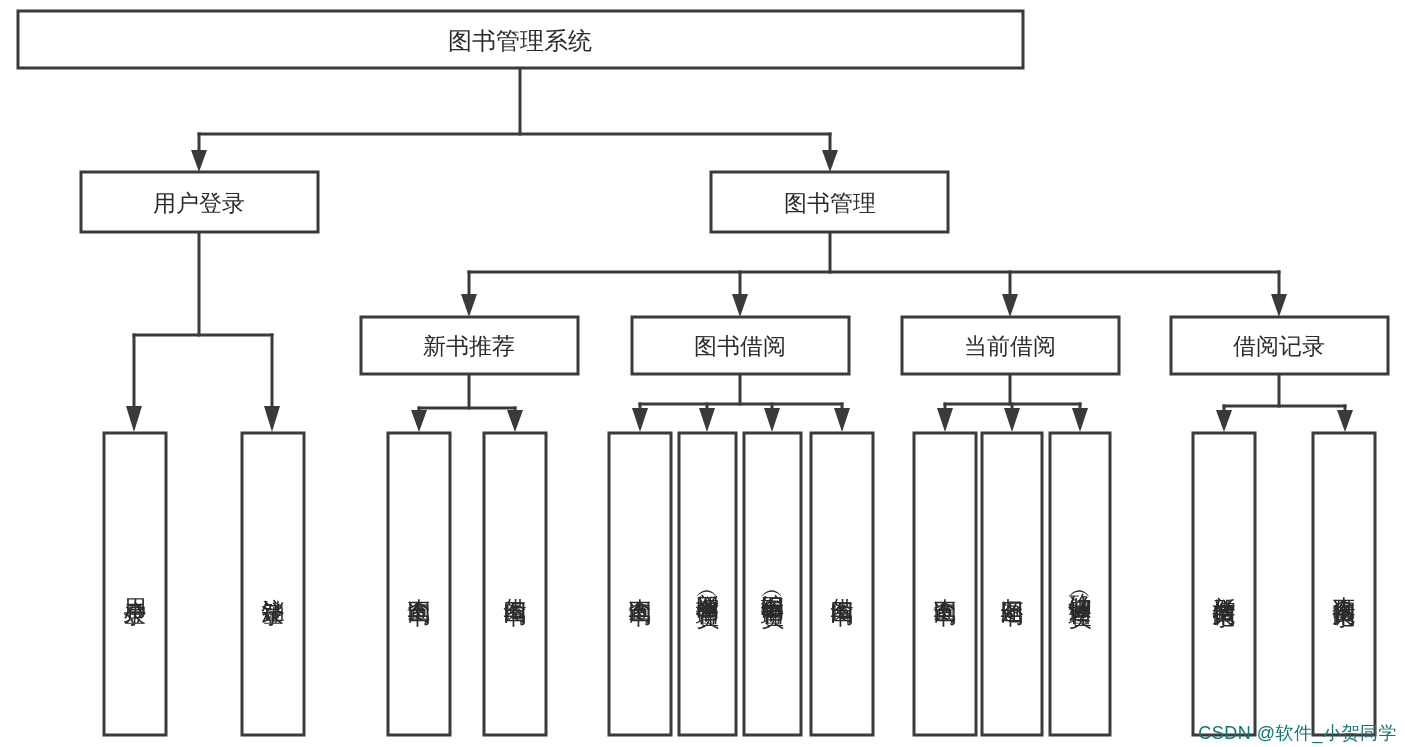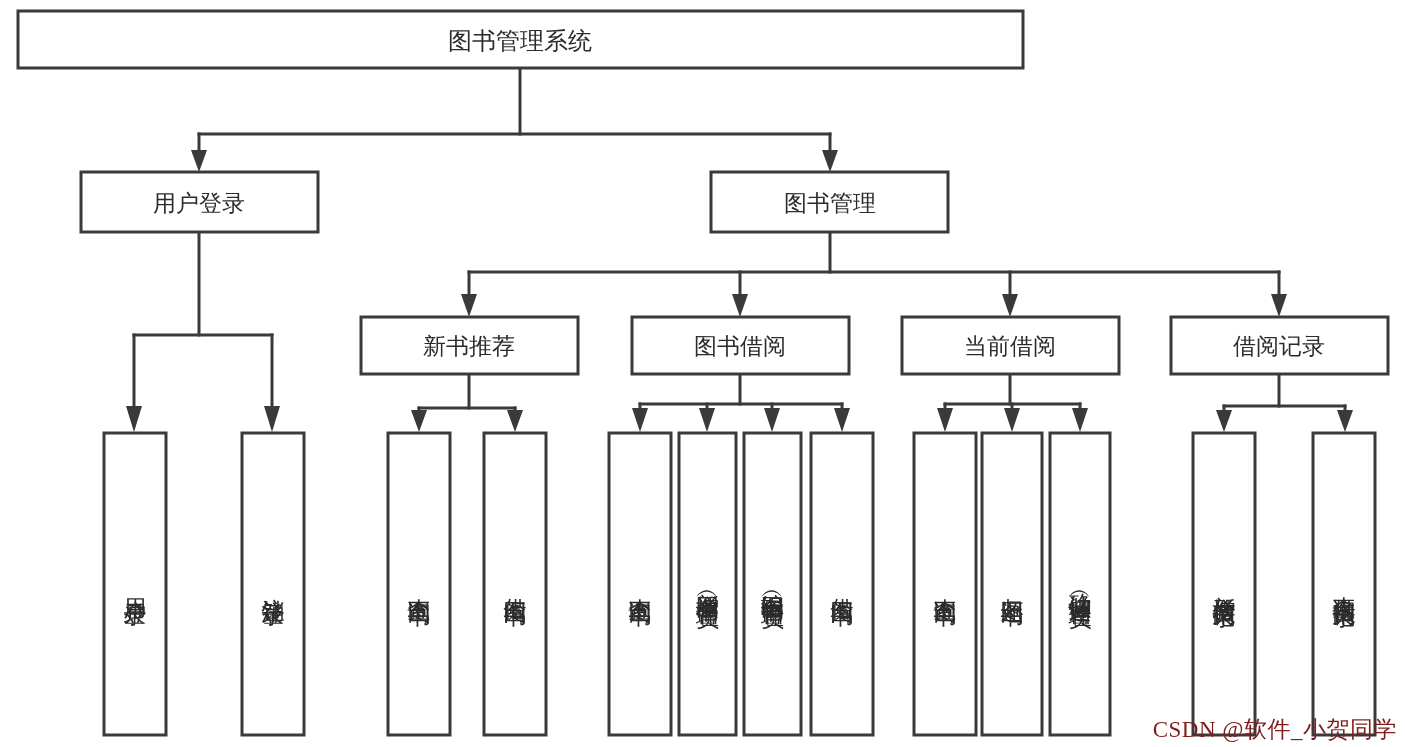--- a/index.html
+++ b/index.html
@@ -70,9 +70,9 @@
     position: absolute;
     right: 8px;
     bottom: 2px;
-    font-family: Liberation Serif, serif;
-    font-size: 23px;
-    color: #7f1d1d;
+    font-family: Liberation Sans, sans-serif;
+    font-size: 18px;
+    color: #0f766e;
     letter-spacing: 0.5px;
     white-space: nowrap;
   }

